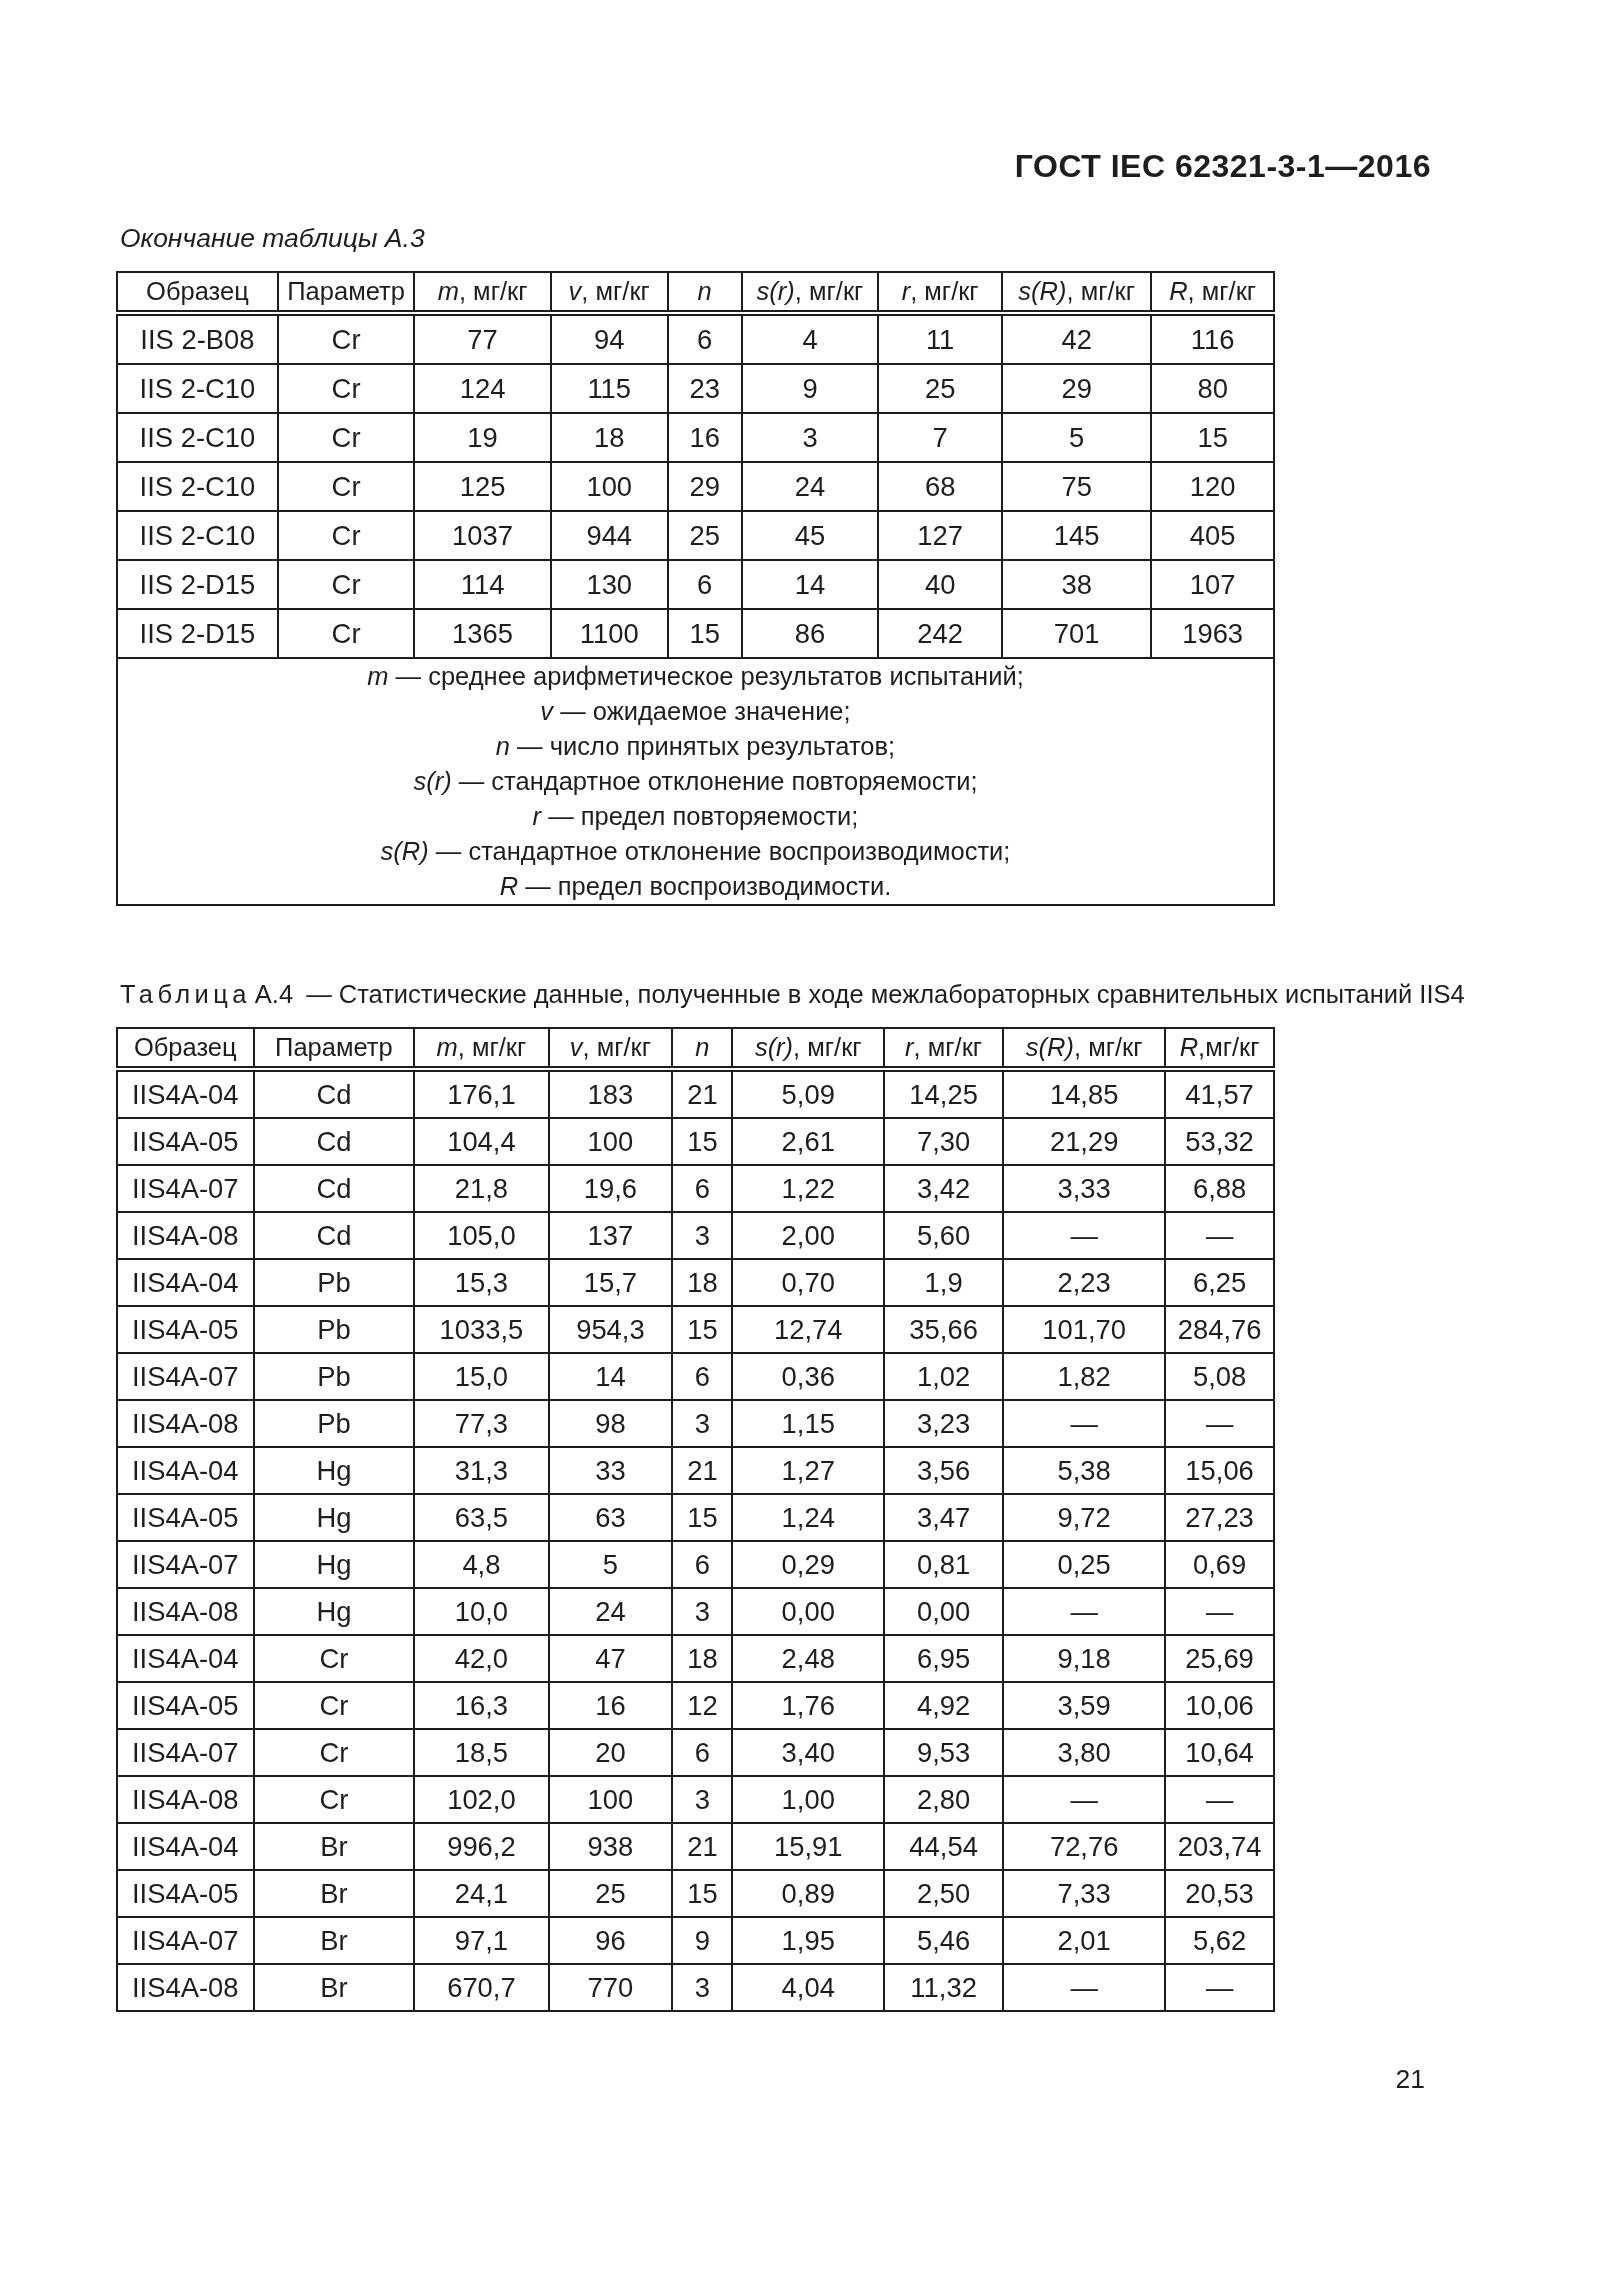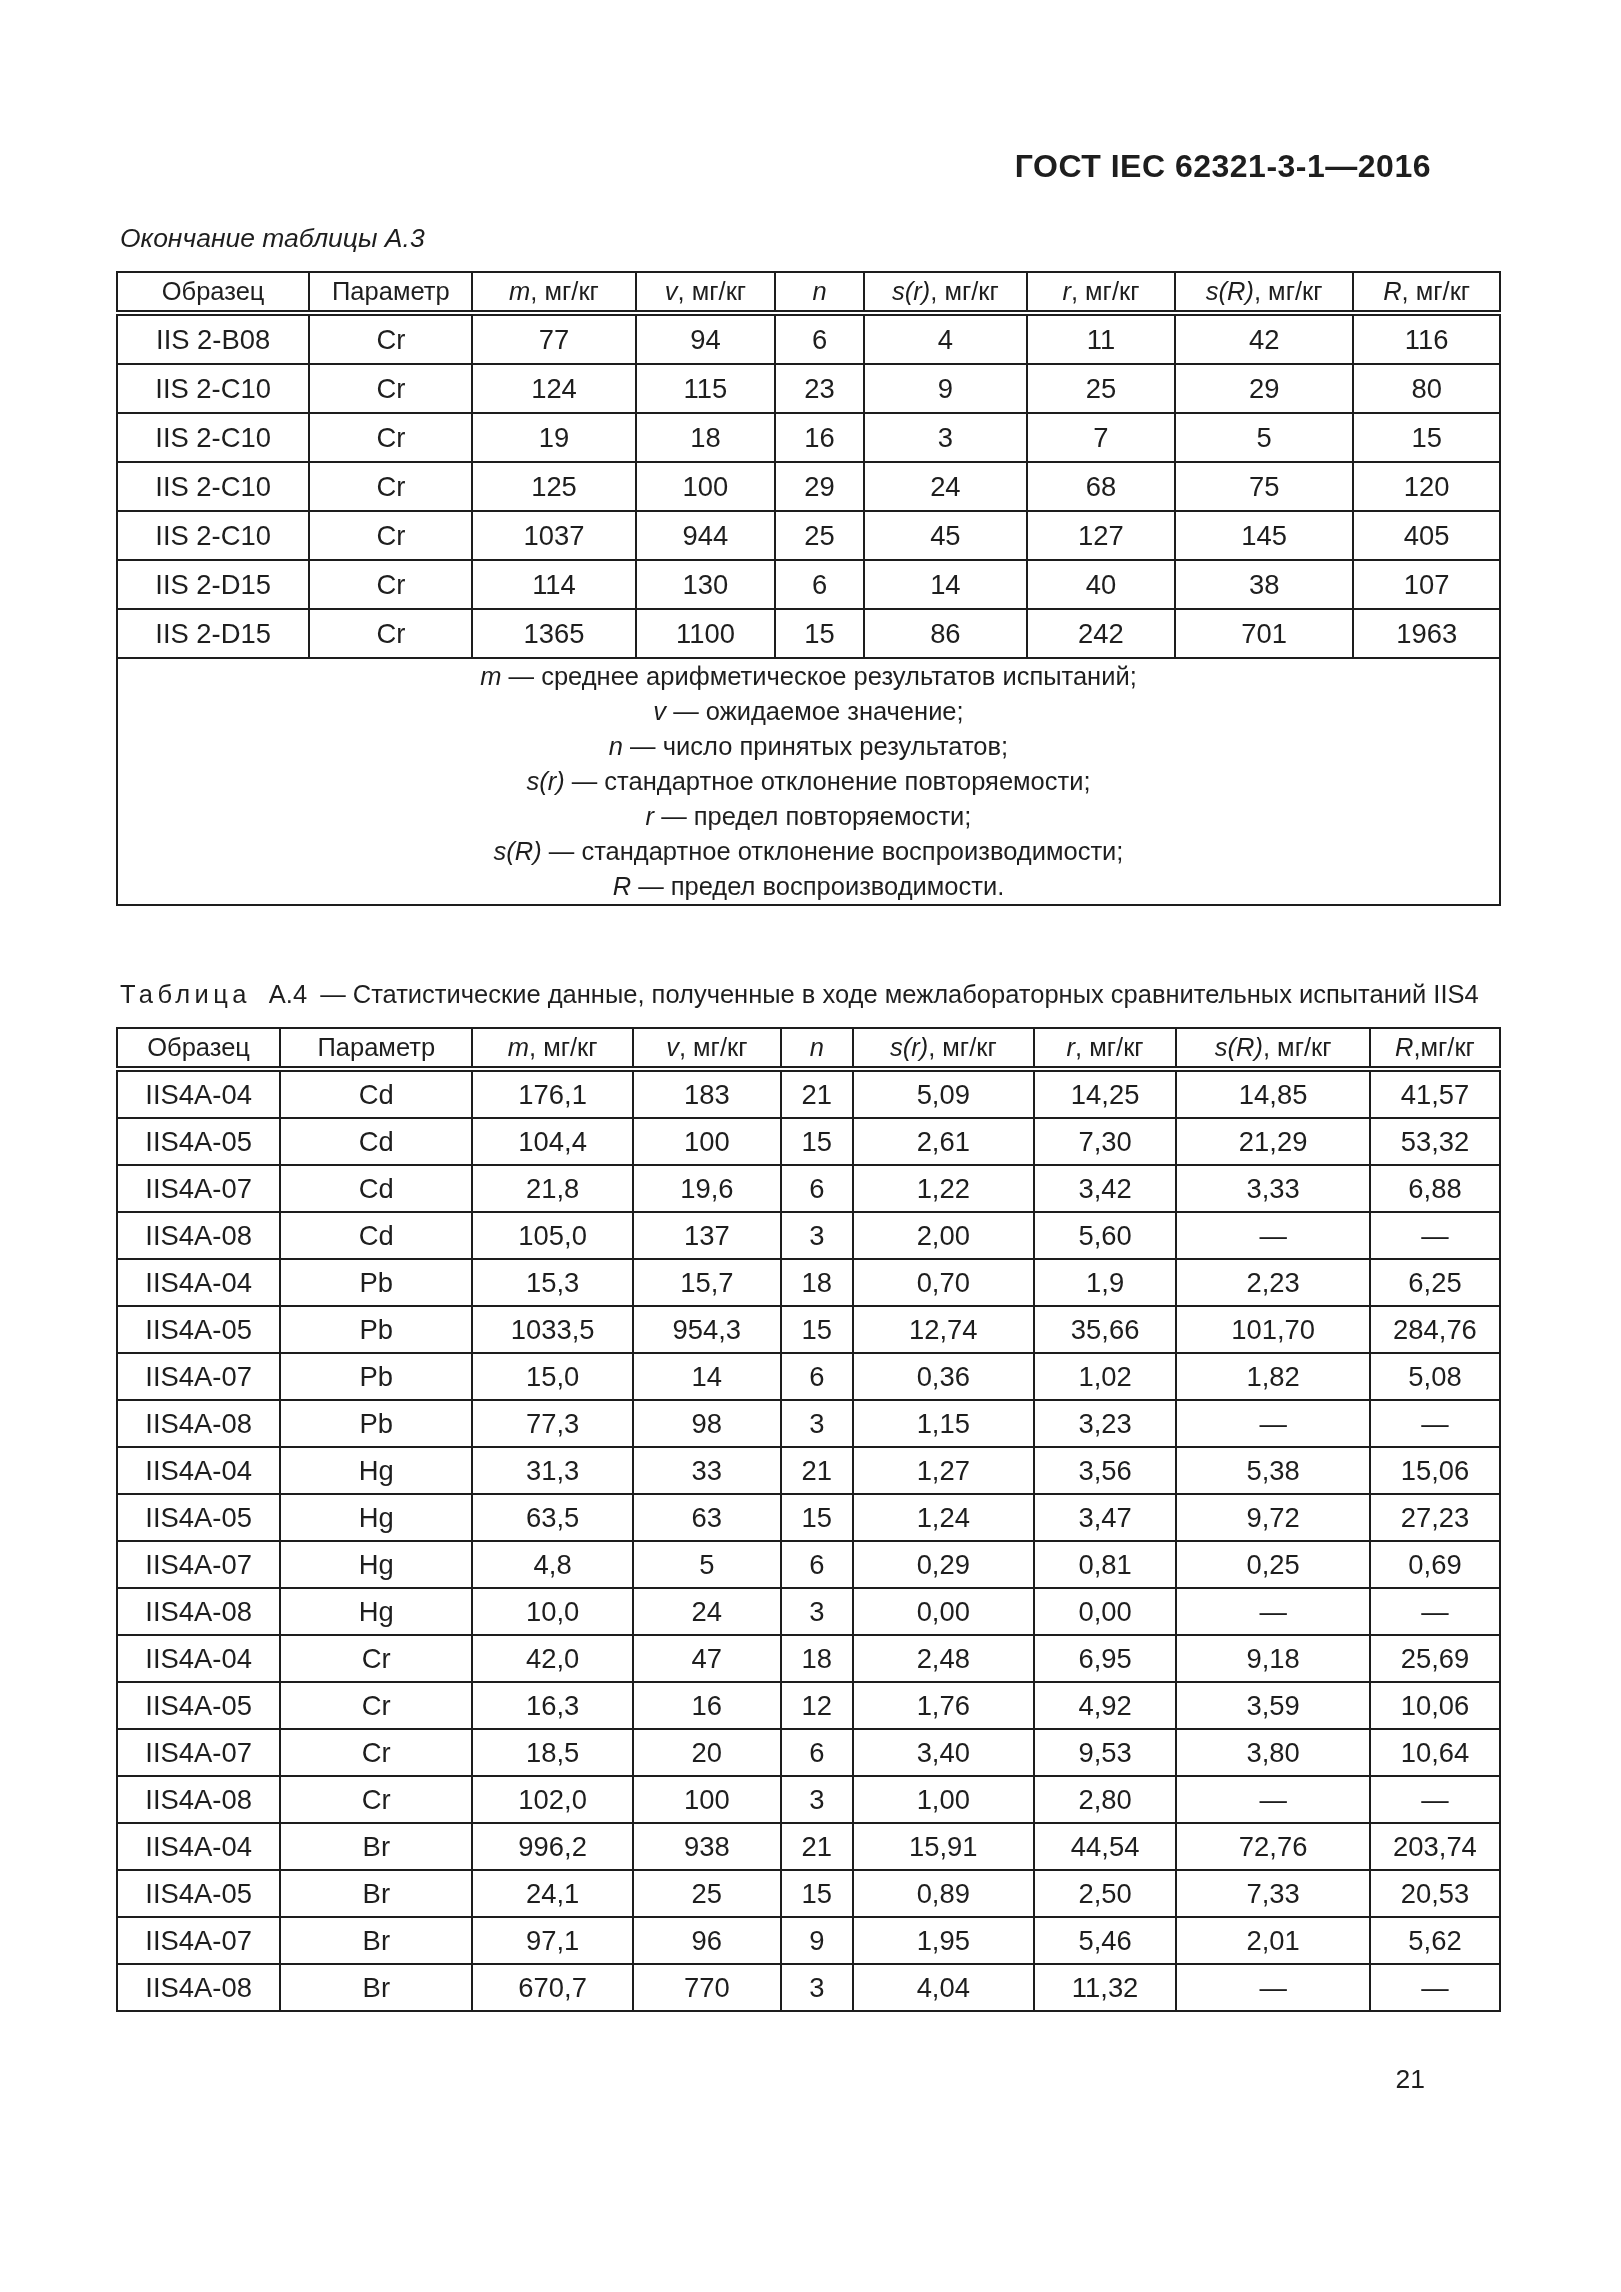--- a/index.html
+++ b/index.html
@@ -28,7 +28,7 @@
 
   table.t{
     position:absolute;left:116px;
-    width:1385px;table-layout:fixed;border-collapse:collapse;
+    width:1159px;table-layout:fixed;border-collapse:collapse;
     background:#ffffff;
     padding-left:36px;
   }

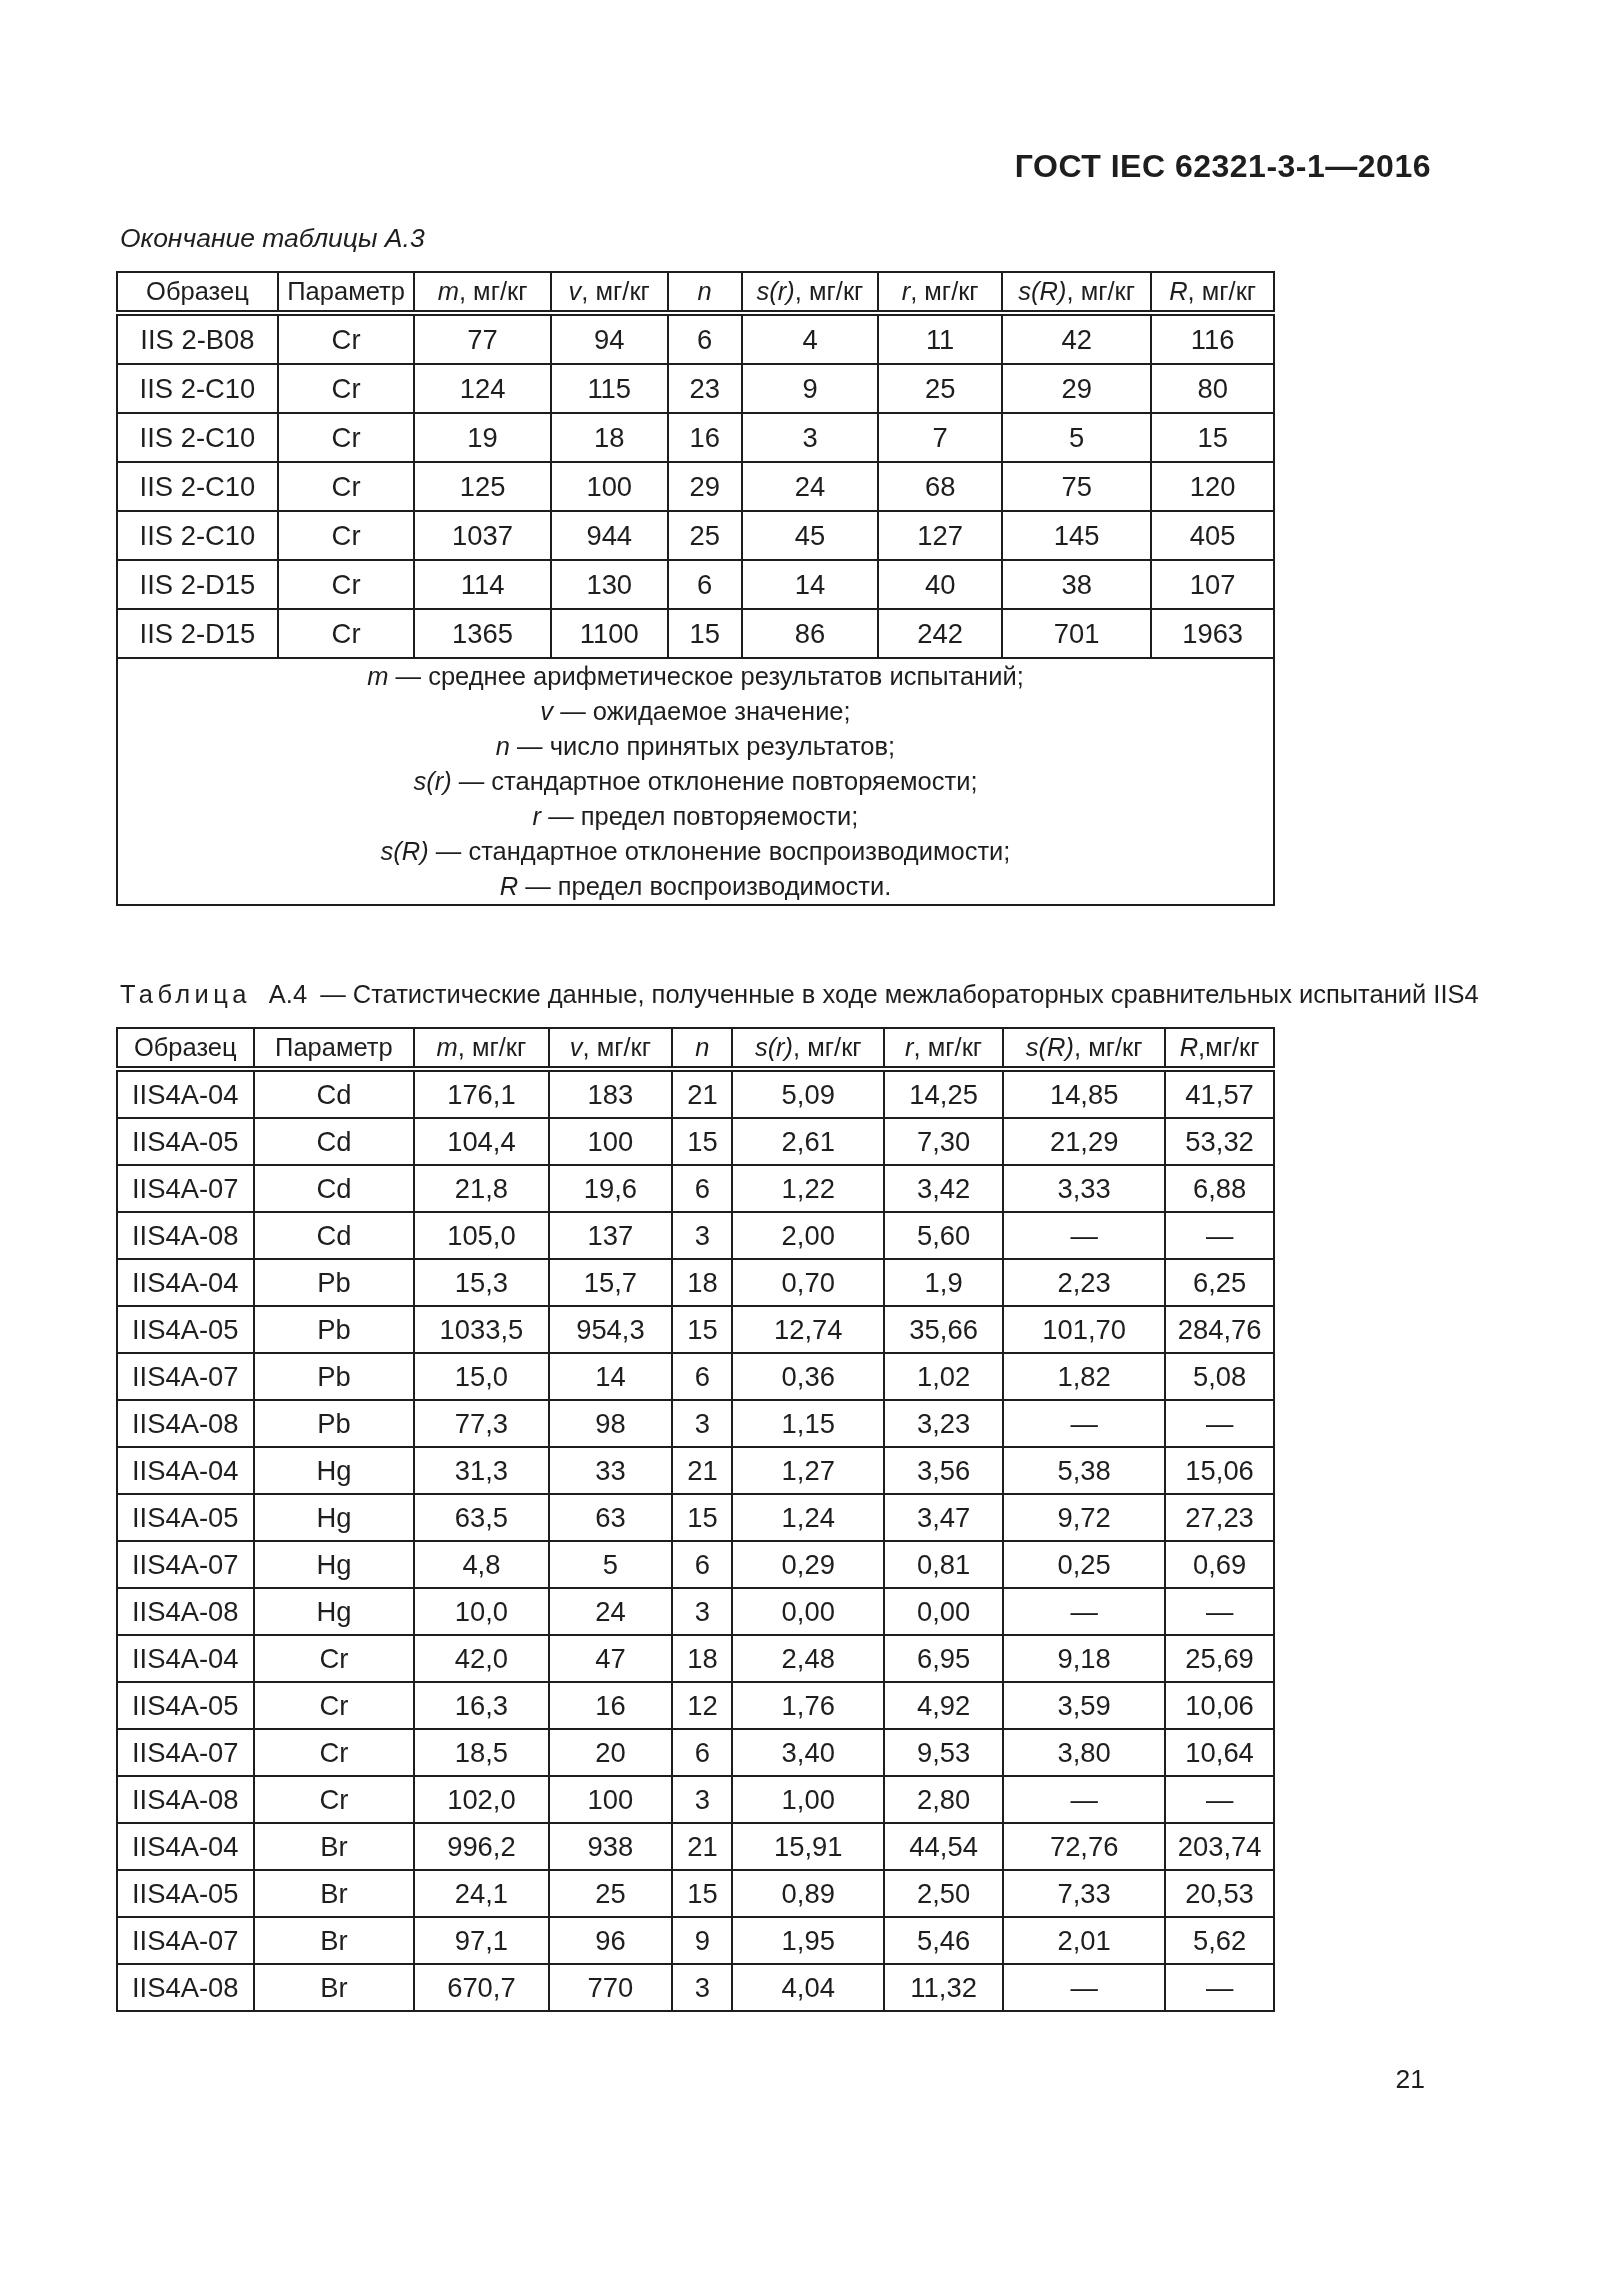--- a/index.html
+++ b/index.html
@@ -23,7 +23,7 @@
     position:absolute;top:980px;left:120px;width:1313px;
     font-size:25.5px;white-space:nowrap;
   }
-  .a4cap .spaced{letter-spacing:4.4px;margin-right:18px;}
+  .a4cap .spaced{letter-spacing:4.4px;margin-right:4px;}
   .a4cap .capref{margin-right:6px;}
 
   table.t{

